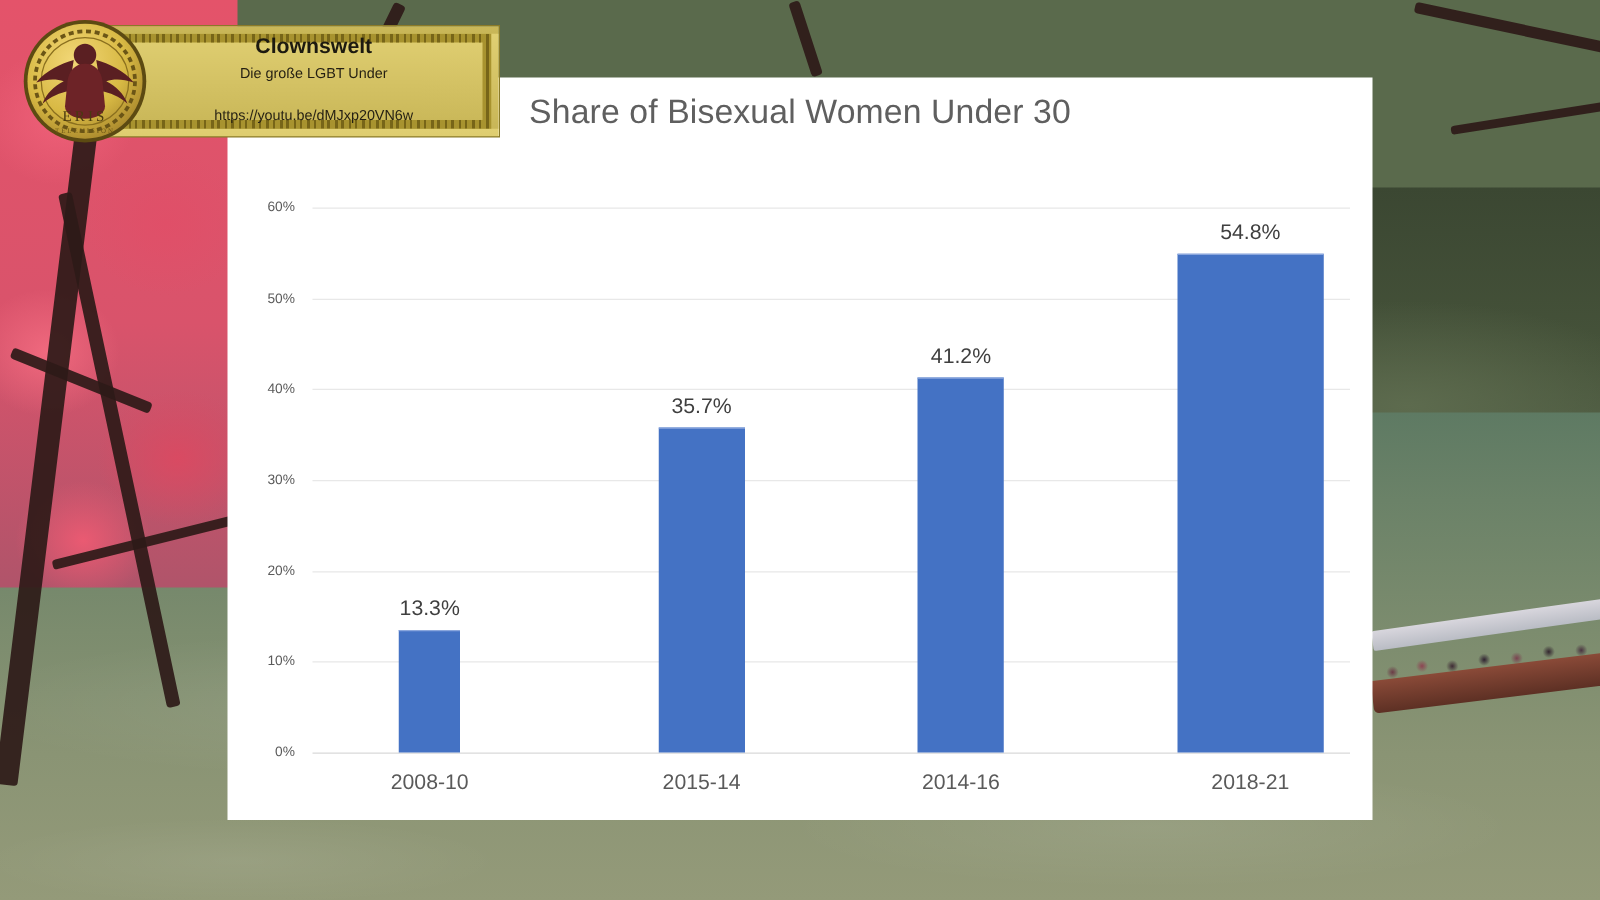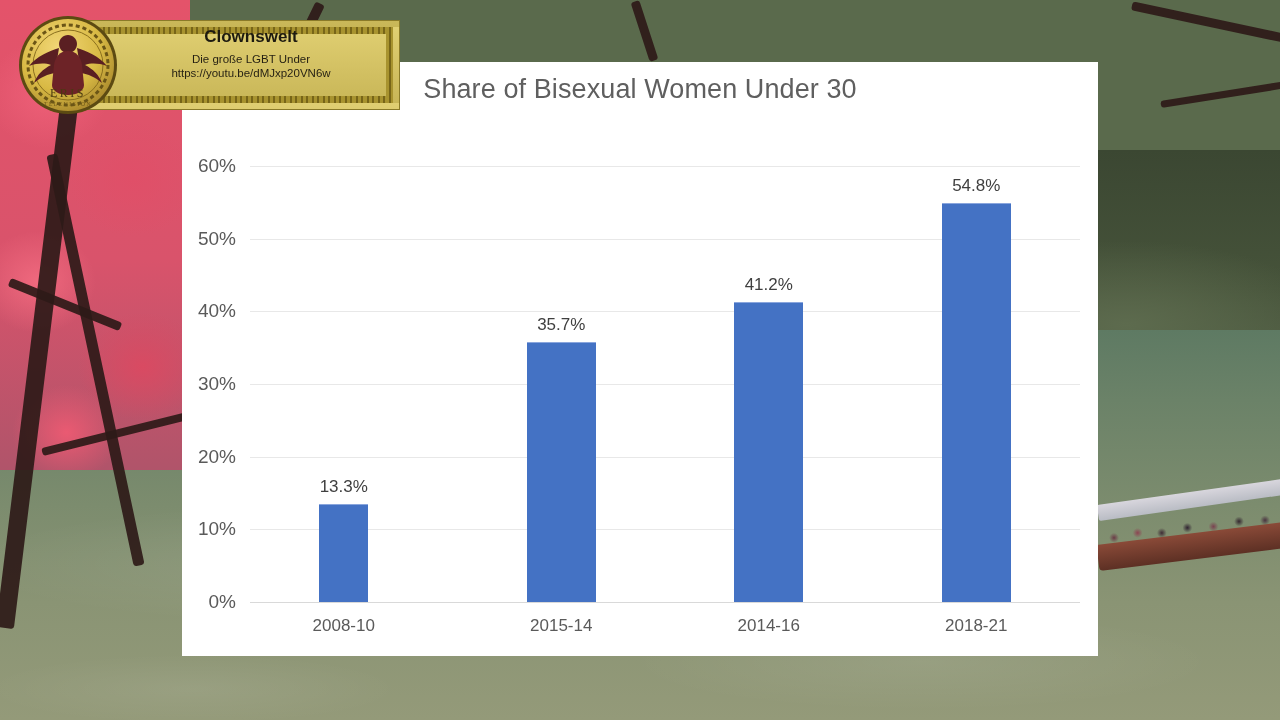--- a/index.html
+++ b/index.html
@@ -258,7 +258,7 @@
   .banner-url {
     font-size: 11.5px;
     color: #241f12;
-    margin-top: 0;
+    margin-top: 20px;
     line-height: 14px;
   }
 

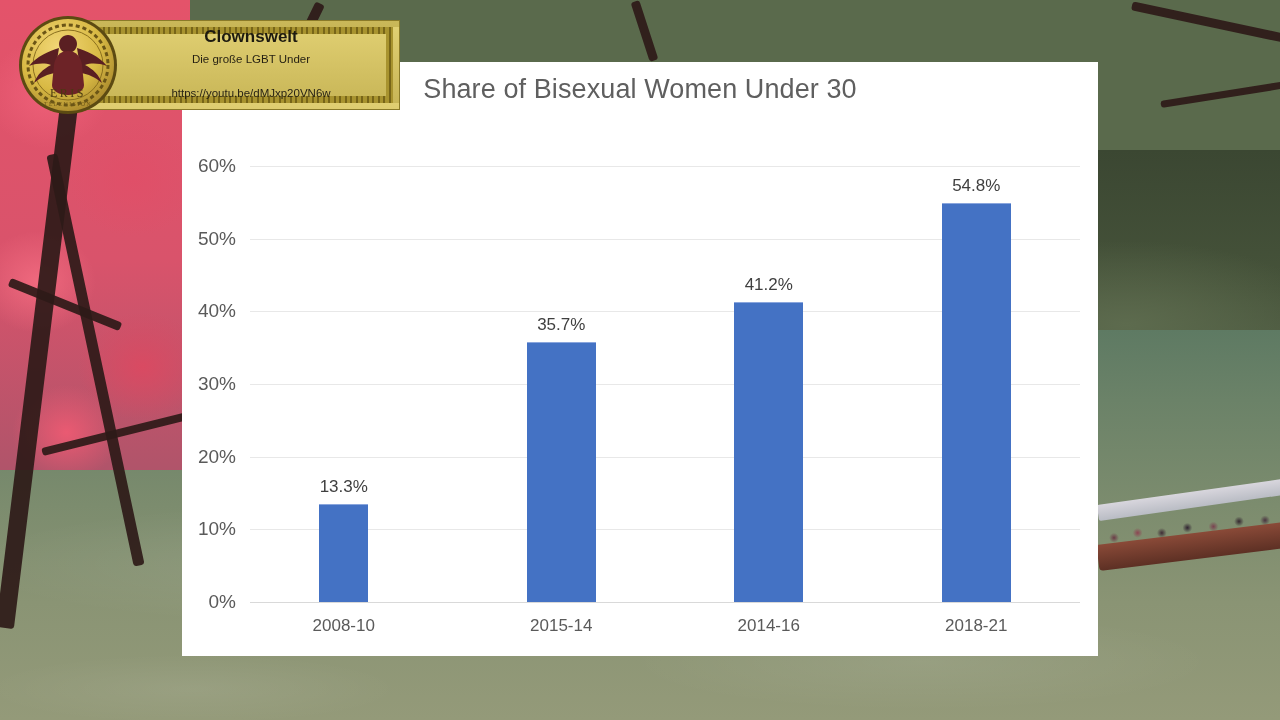--- a/index.html
+++ b/index.html
@@ -164,7 +164,7 @@
     transform: translateY(-50%);
     white-space: nowrap;
     color: #5a5a5a;
-    font-size: 19px;
+    font-size: 11px;
   }
   .bar {
     position: absolute;

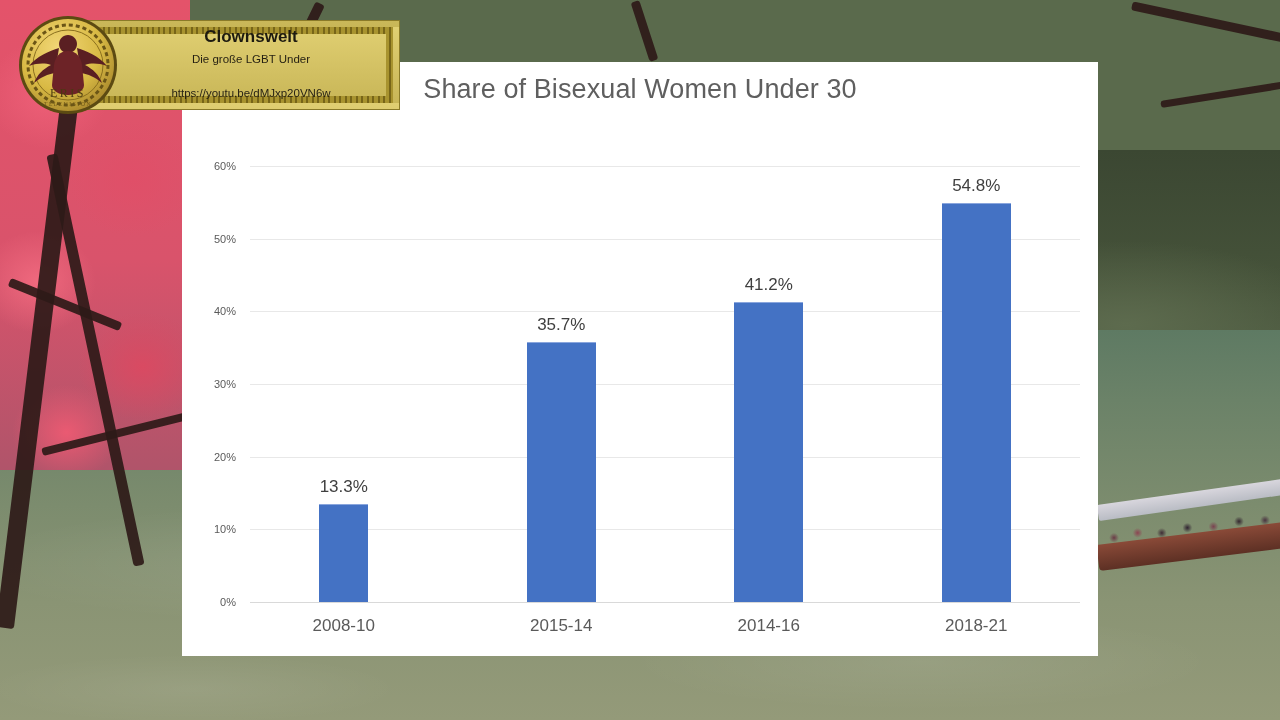--- a/index.html
+++ b/index.html
@@ -336,7 +336,7 @@
           <span class="bar-value">41.2%</span>
           <span class="xtick">2014-16</span>
         </div>
-        <div class="bar" style="left: 691.75px; width: 69px; height: 398.213px; background: rgb(68, 114, 196);">
+        <div class="bar" style="left: 691.75px; width: 69px; height: 398.213px; background: rgb(68, 114, 196); padding-left: 48px;">
           <span class="bar-value">54.8%</span>
           <span class="xtick">2018-21</span>
         </div>

